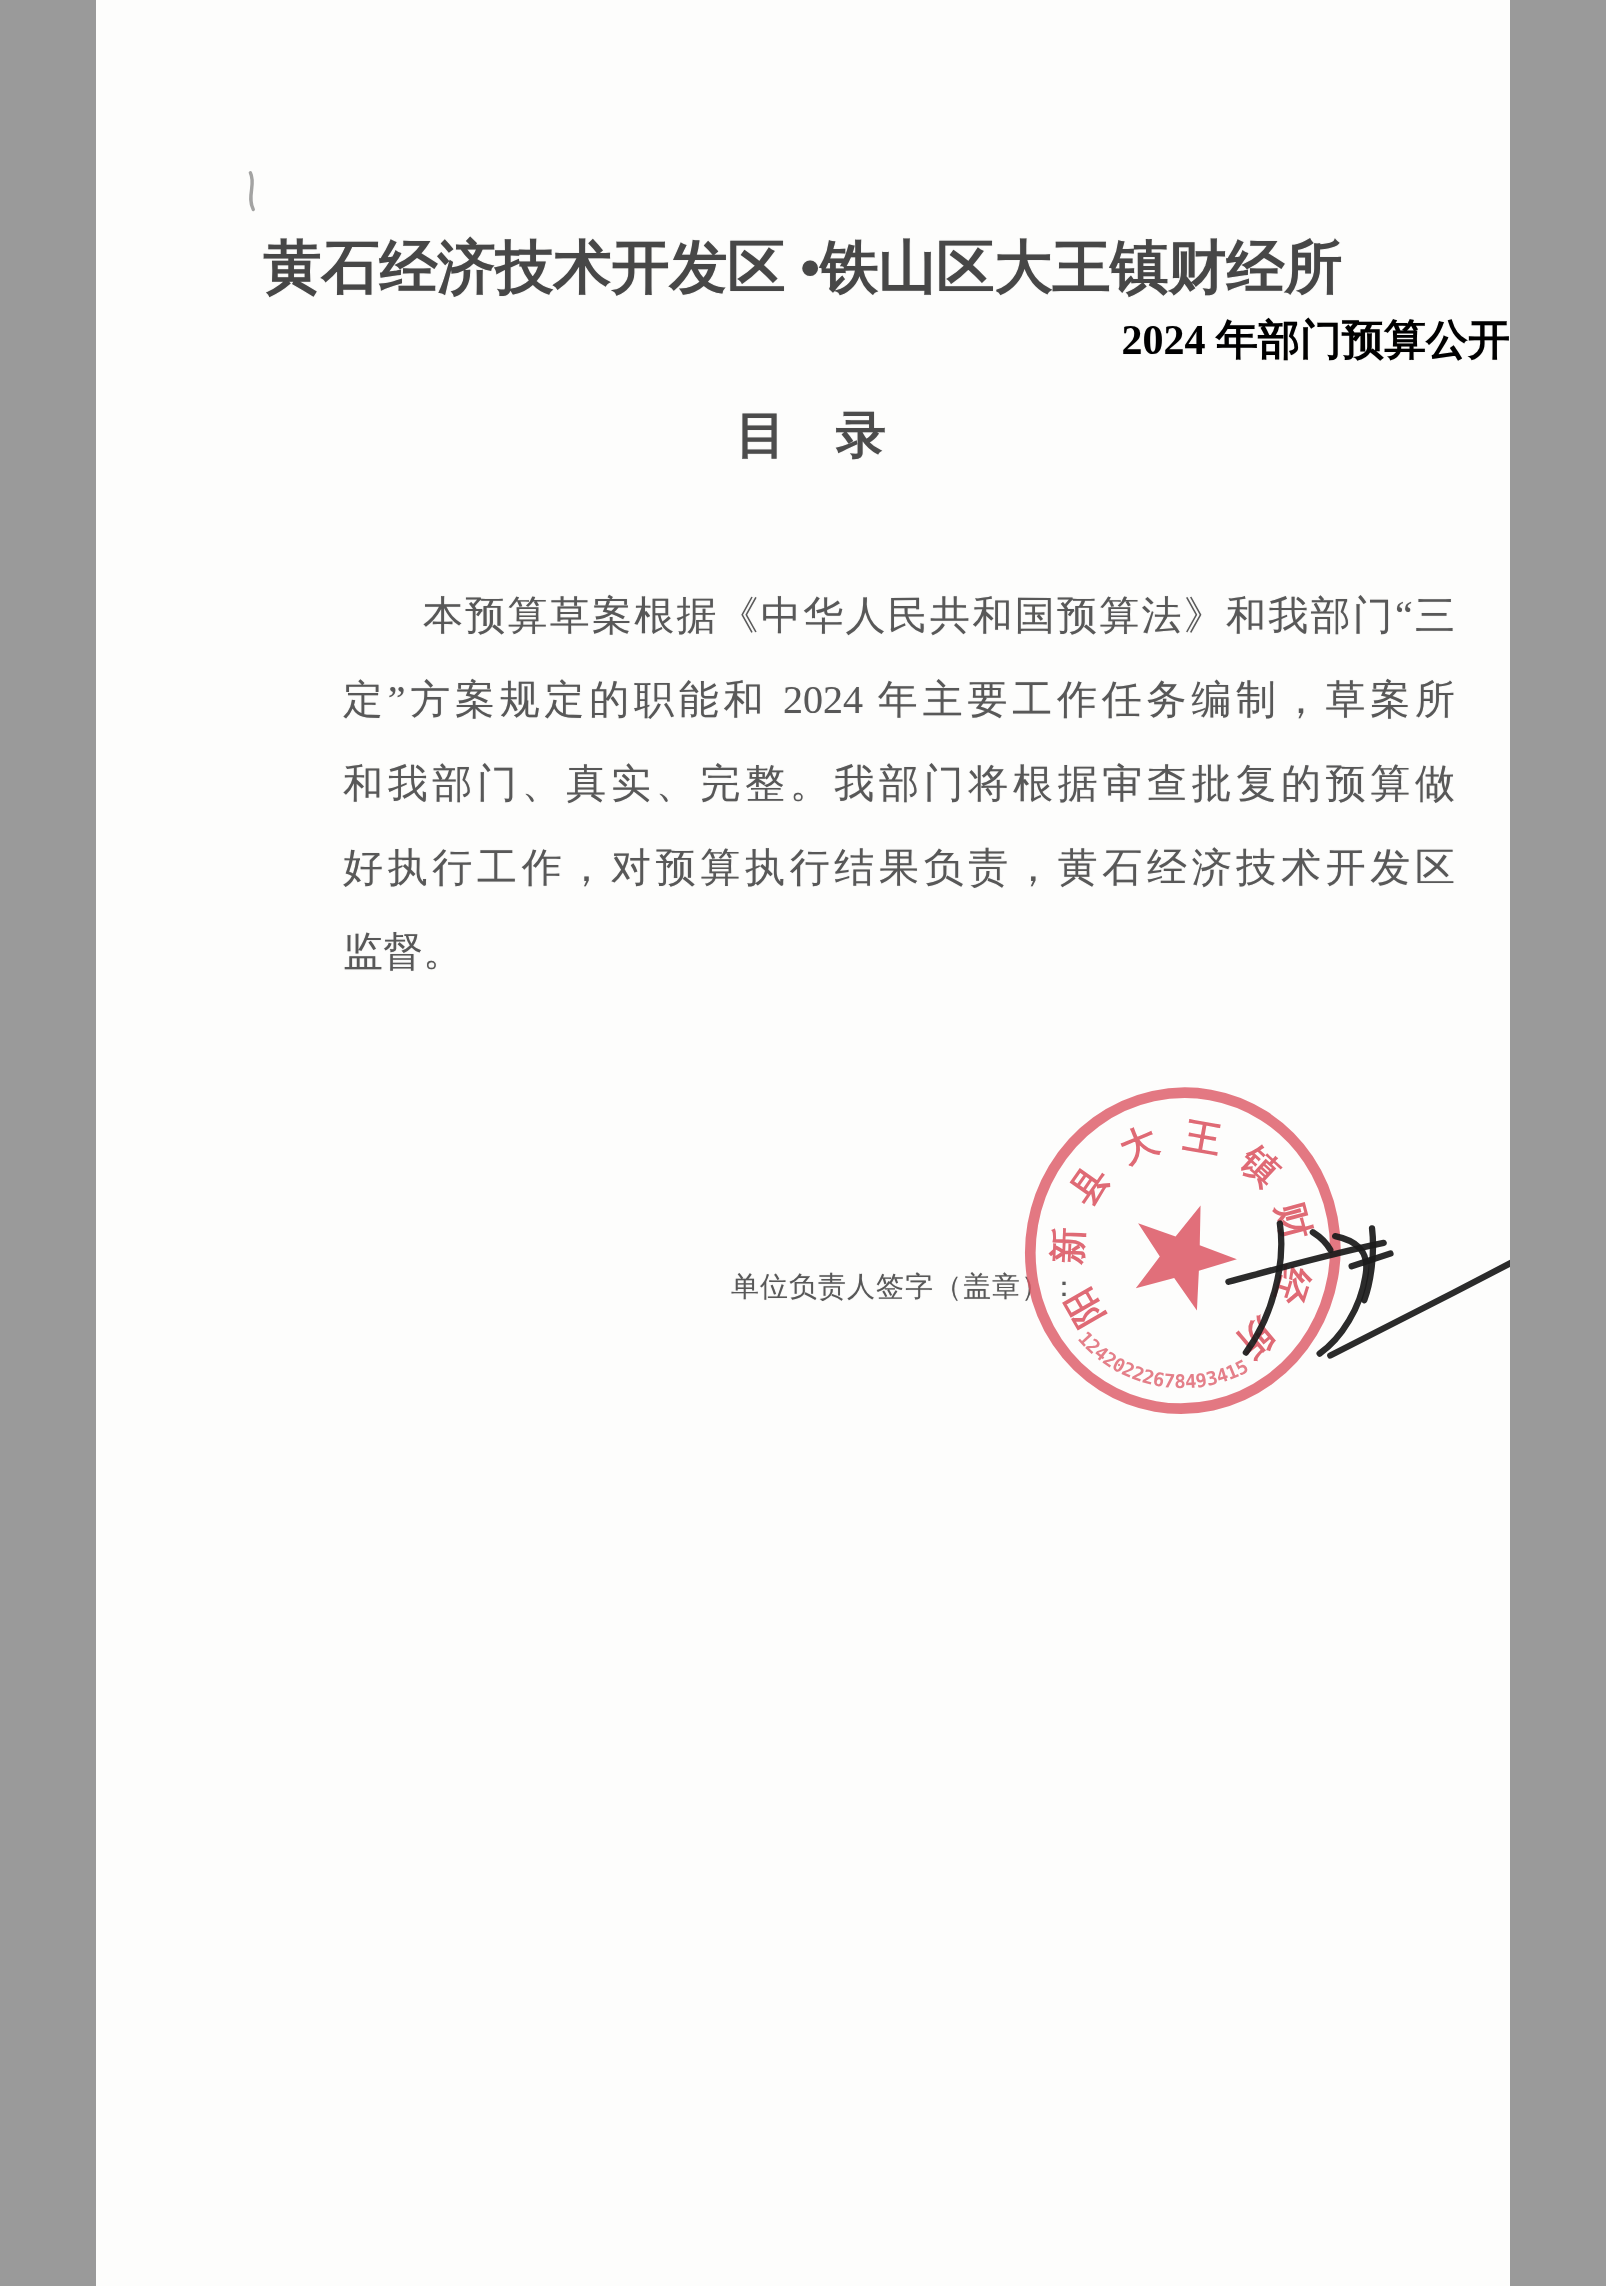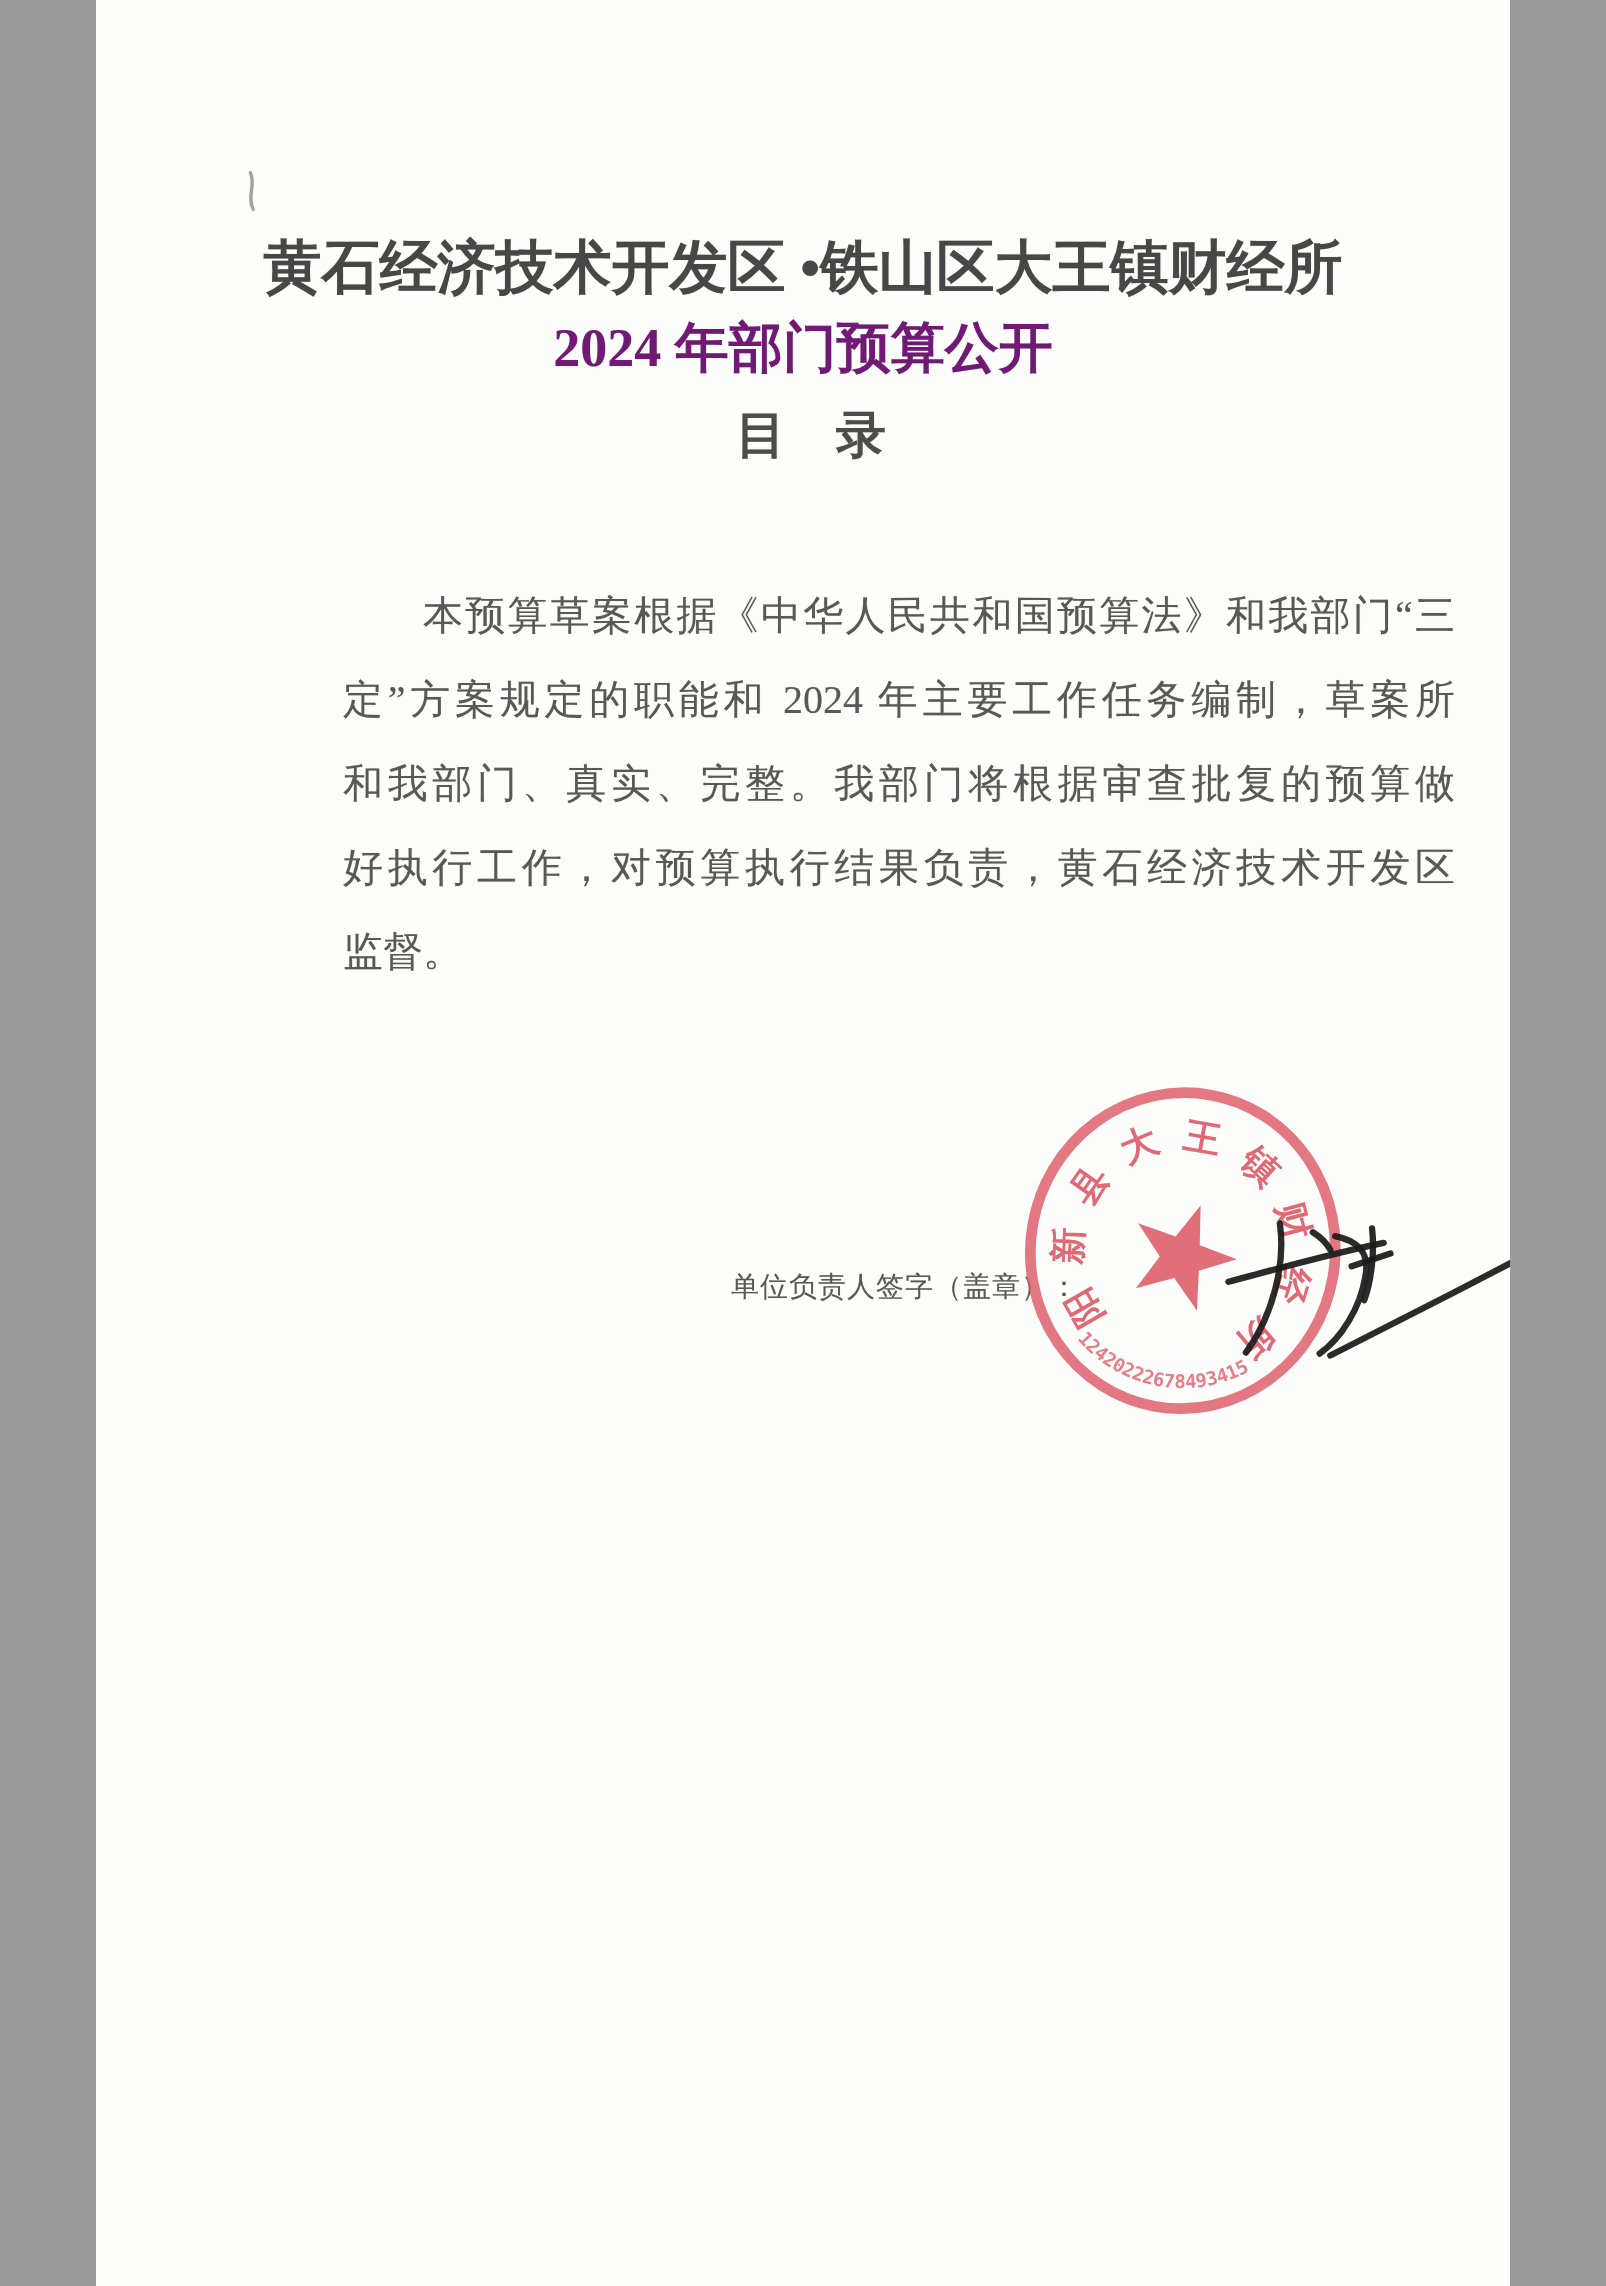--- a/index.html
+++ b/index.html
@@ -22,8 +22,8 @@
   }
   .title-2{
     position:absolute;top:312px;left:0;width:100%;
-    text-align:center;
-    font-size:54px;font-weight:bold;color:#701a75;
+    text-align:right;
+    font-size:42px;font-weight:bold;color:#000000;
     text-shadow:0 0 1px rgba(80,80,80,.35);
     white-space:nowrap;
   }

